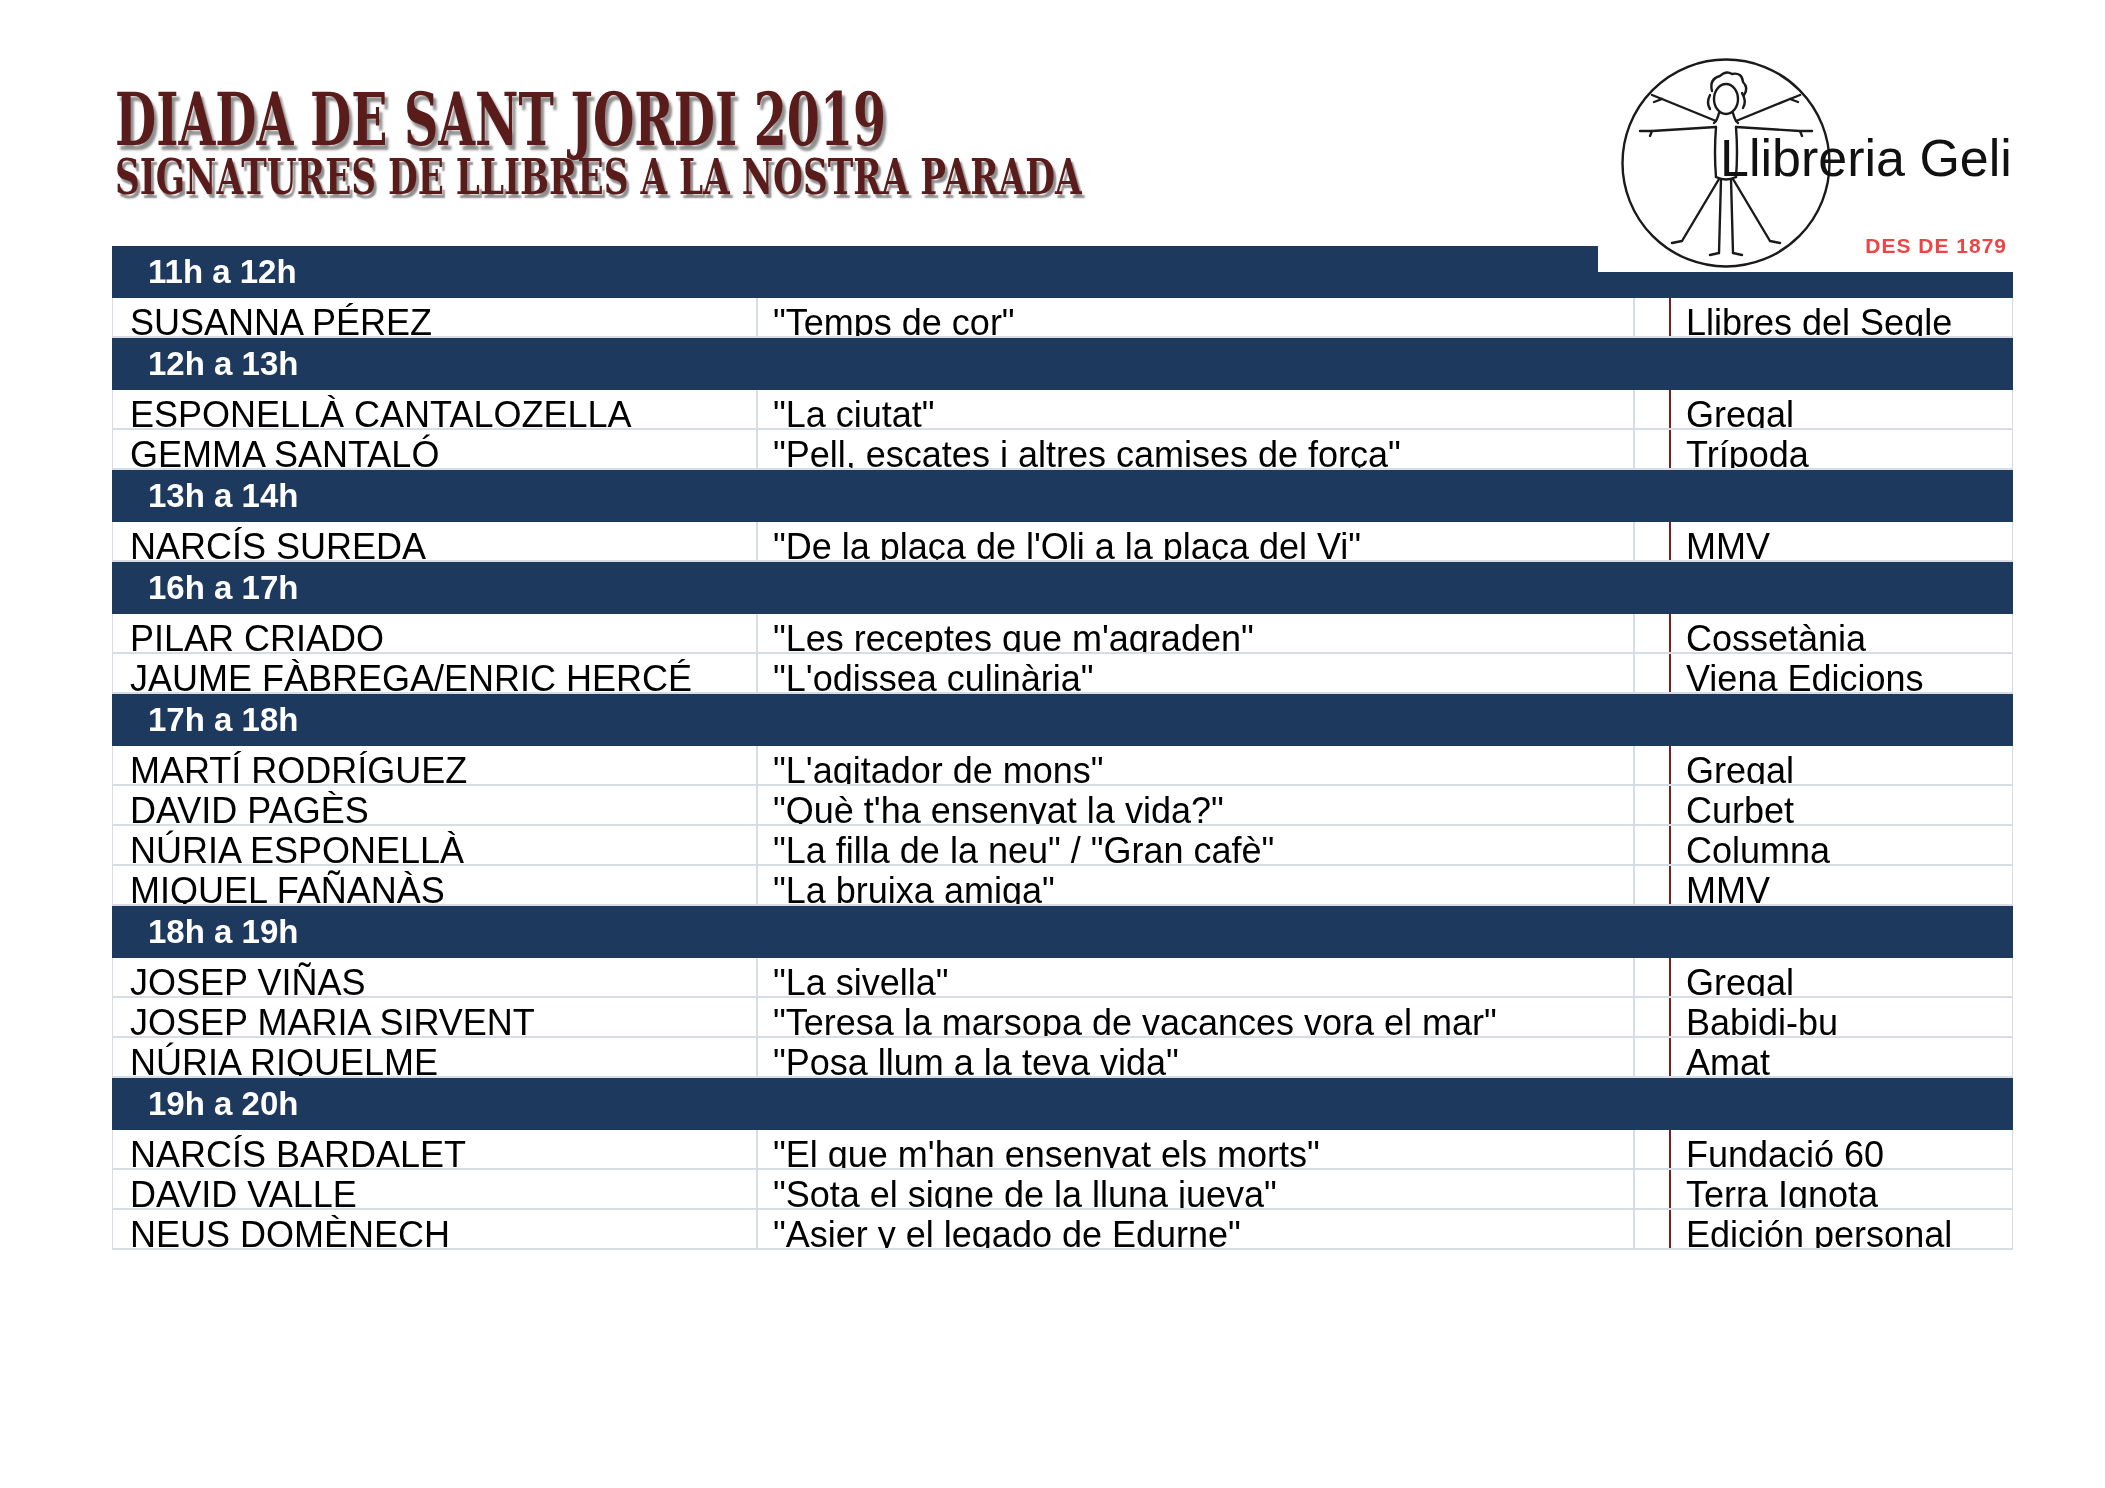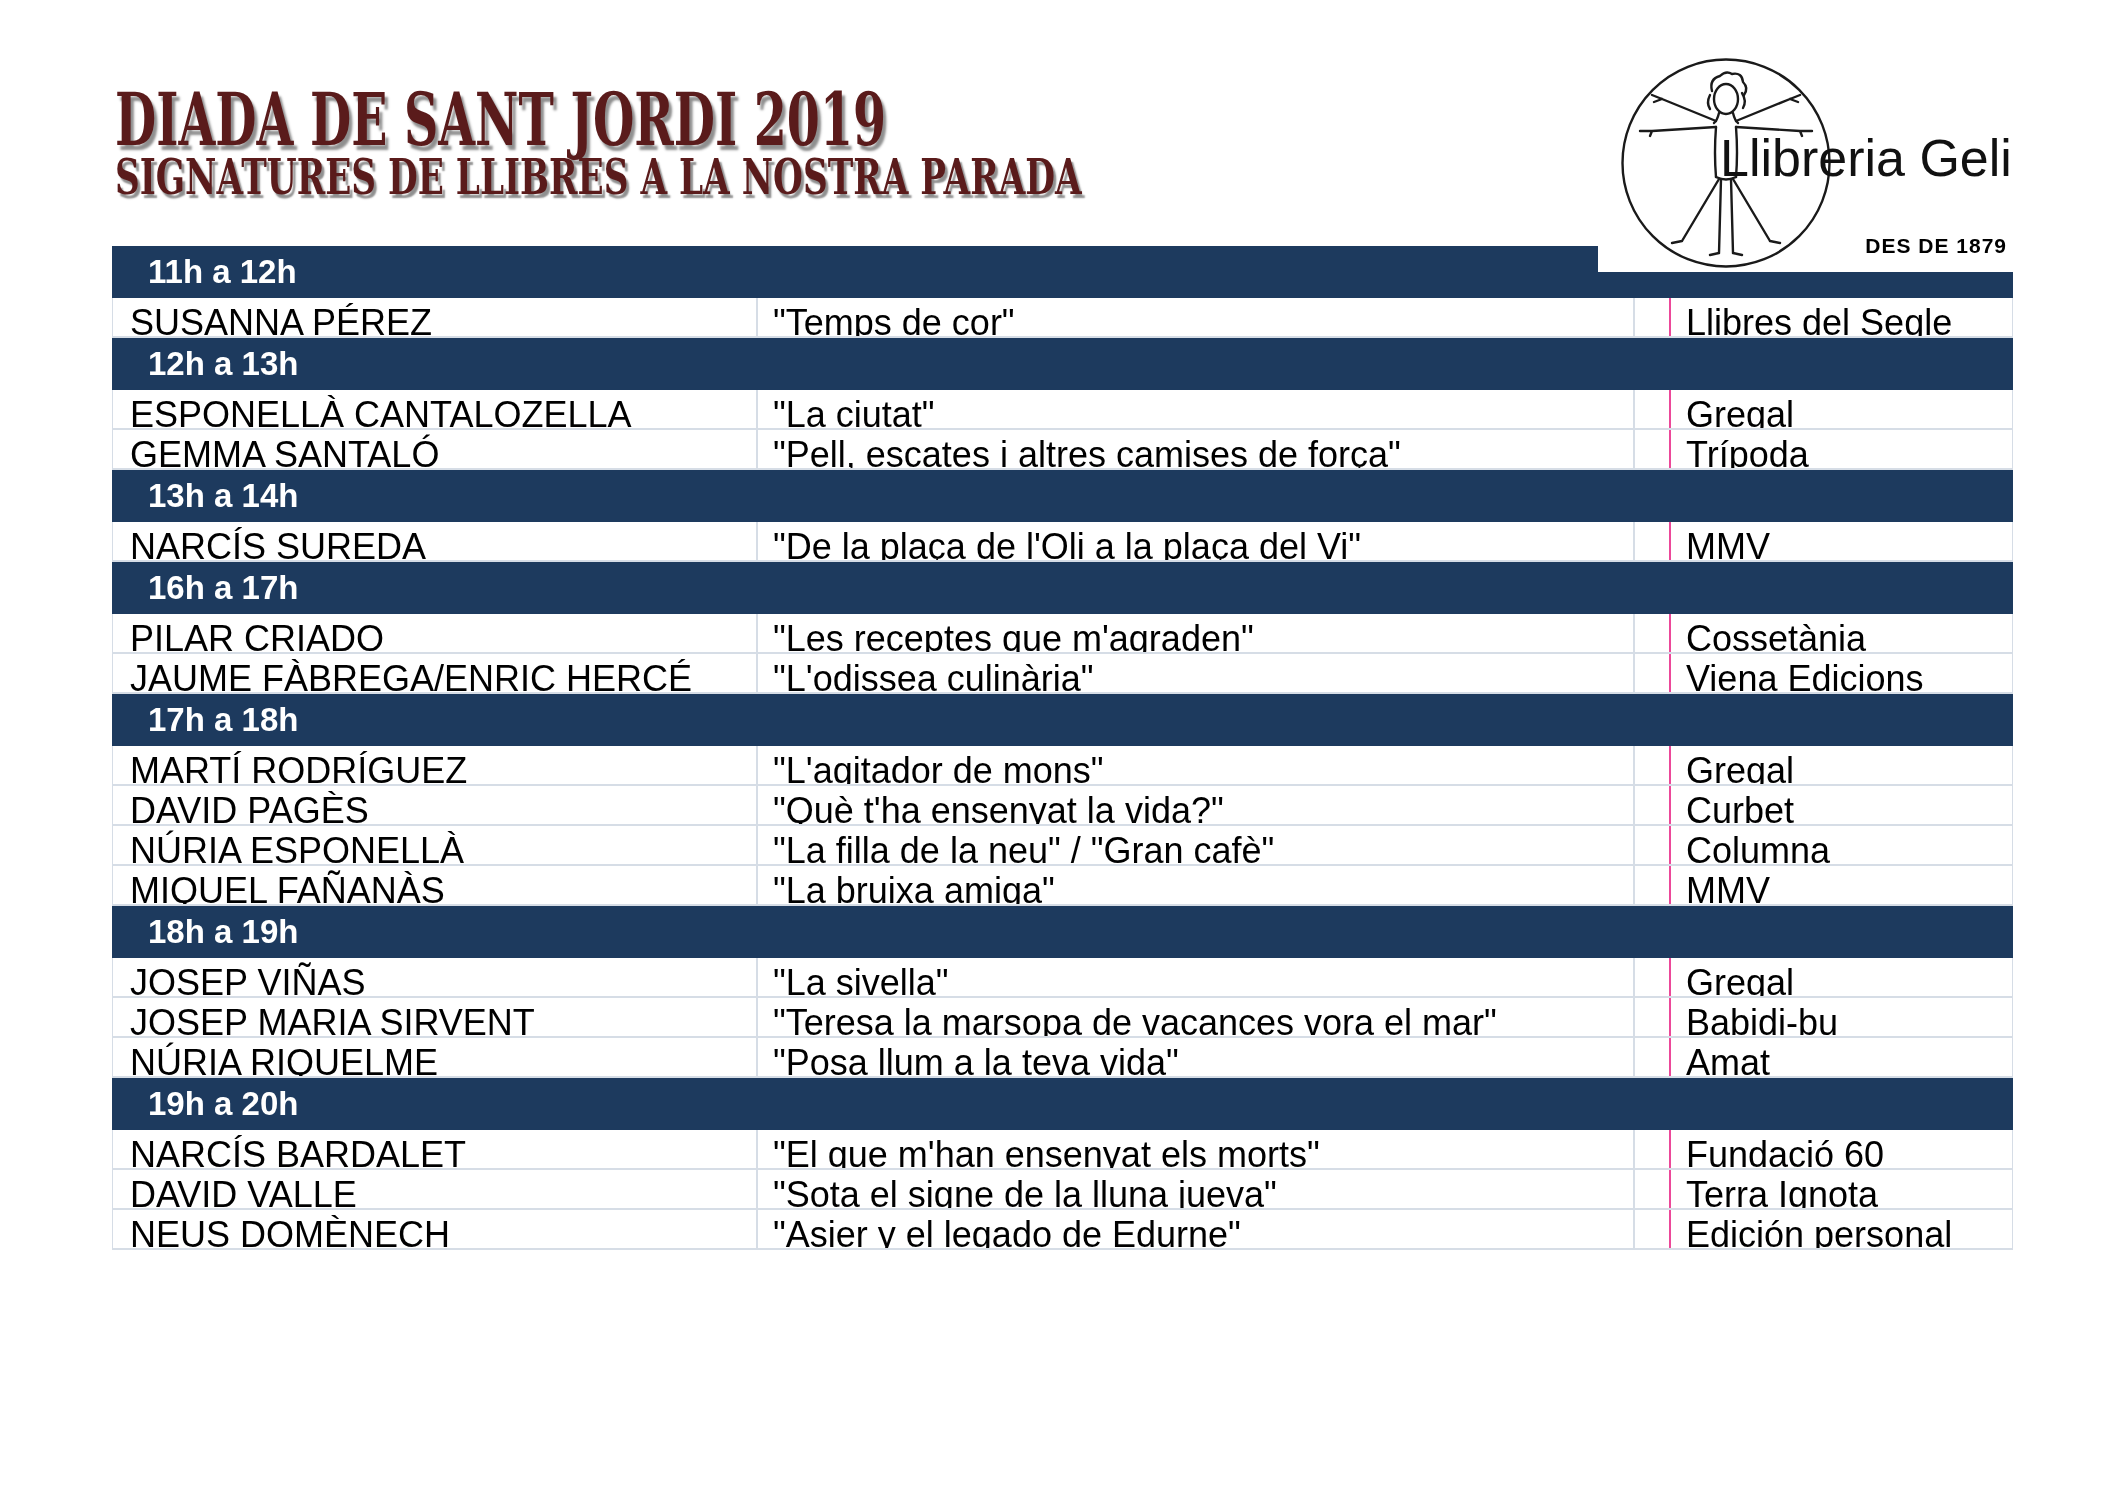--- a/index.html
+++ b/index.html
@@ -39,7 +39,7 @@
   }
   .logo-since{
     position:absolute;right:98px;top:234px;
-    font-size:21px;font-weight:bold;color:#000000;letter-spacing:1px;
+    font-size:21px;font-weight:bold;color:#ef4444;letter-spacing:1px;
     white-space:nowrap;
   }
   

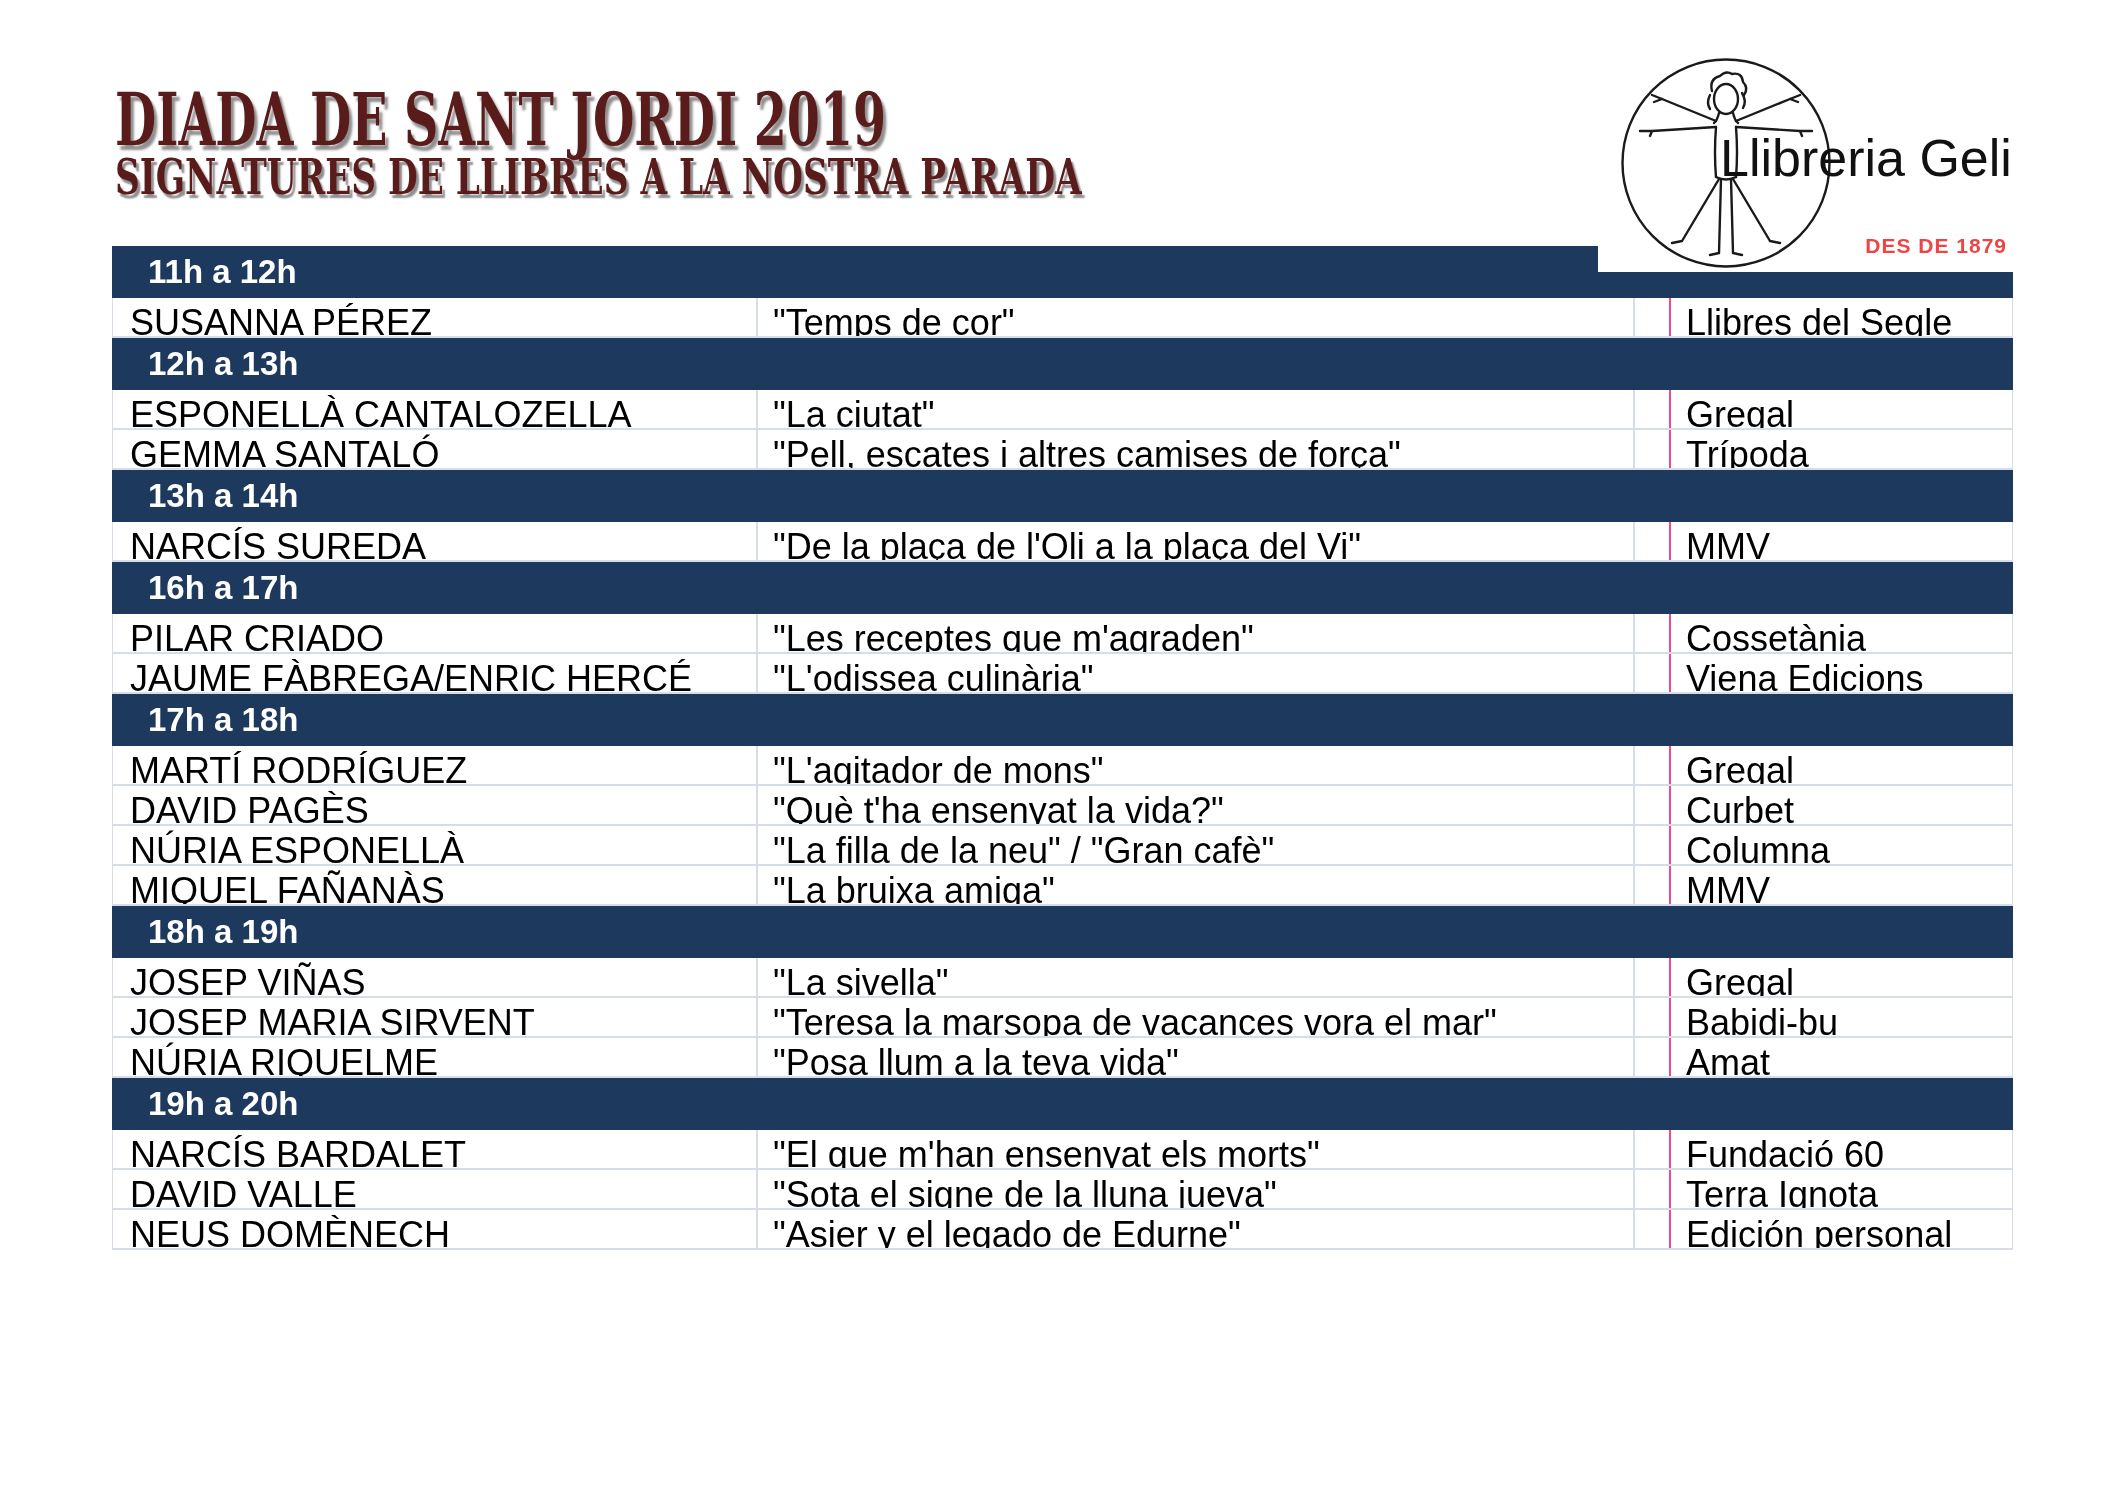--- a/index.html
+++ b/index.html
@@ -69,7 +69,7 @@
   .cell.author{padding-left:17px;}
   .cell.title-cell{border-left:2px solid #d6dde6;}
   .cell.spacer{border-left:2px solid #d6dde6;padding:0;}
-  .cell.publisher{border-left:2px solid #ec4899;}
+  .cell.publisher{border-left:2px solid #7f1d1d;}
 </style>
 </head>
 <body>

